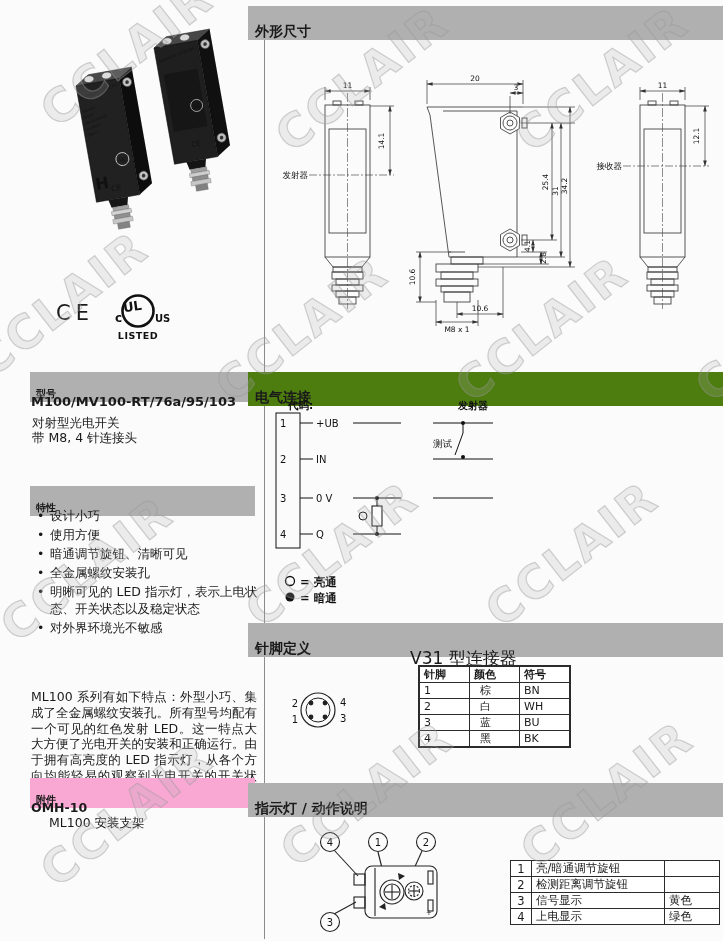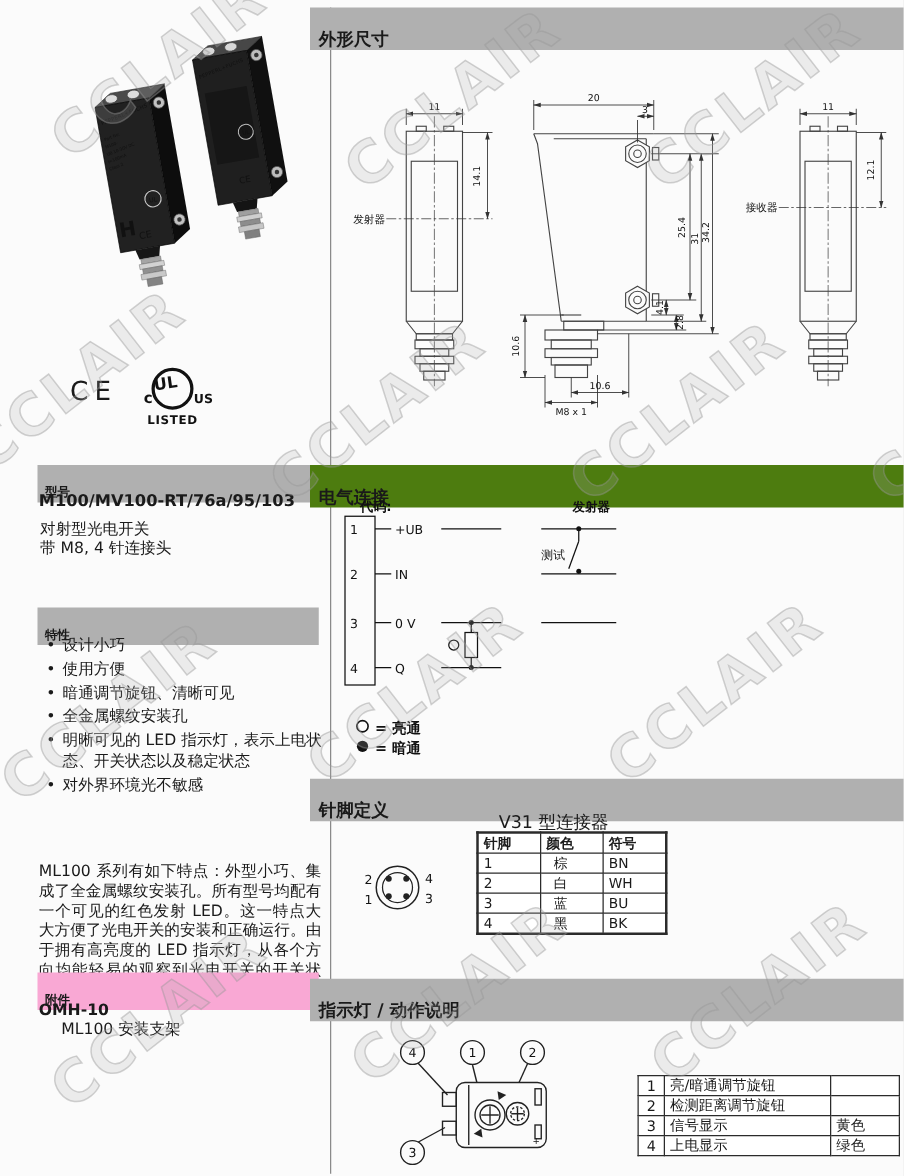--- a/index.html
+++ b/index.html
@@ -293,7 +293,7 @@
   </svg>
 
   <div class="hdr hdr-r" style="top: 623px; background: rgb(176, 176, 176);">针脚定义</div>
-  <div class="txt" style="left:399px; top:651px; font-size:14px;">V31 型连接器</div>
+  <div class="txt" style="left:410px; top:651px; font-size:17px;">V31 型连接器</div>
 
   <svg class="abs" style="left:288px; top:683px;" width="64" height="54" viewBox="0 0 64 54">
     <circle cx="30" cy="27" r="17" fill="none" stroke="#222" stroke-width="1.2"></circle>

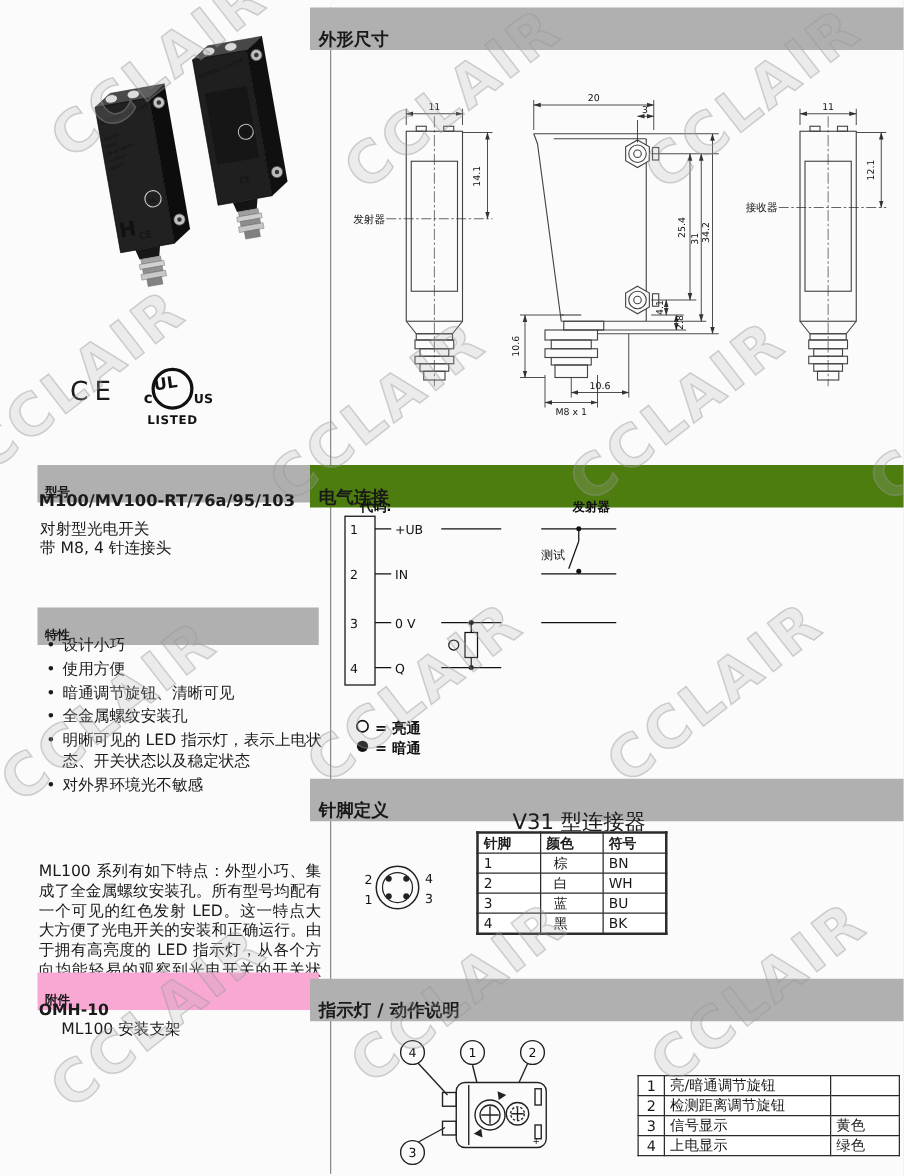--- a/index.html
+++ b/index.html
@@ -308,7 +308,7 @@
     <text x="52" y="39" font-size="10">3</text>
   </svg>
 
-  <table class="tbl tbl-pin" style="left:381px; top:665px;">
+  <table class="tbl tbl-pin" style="left:418px; top:665px;">
     <thead>
       <tr>
 

